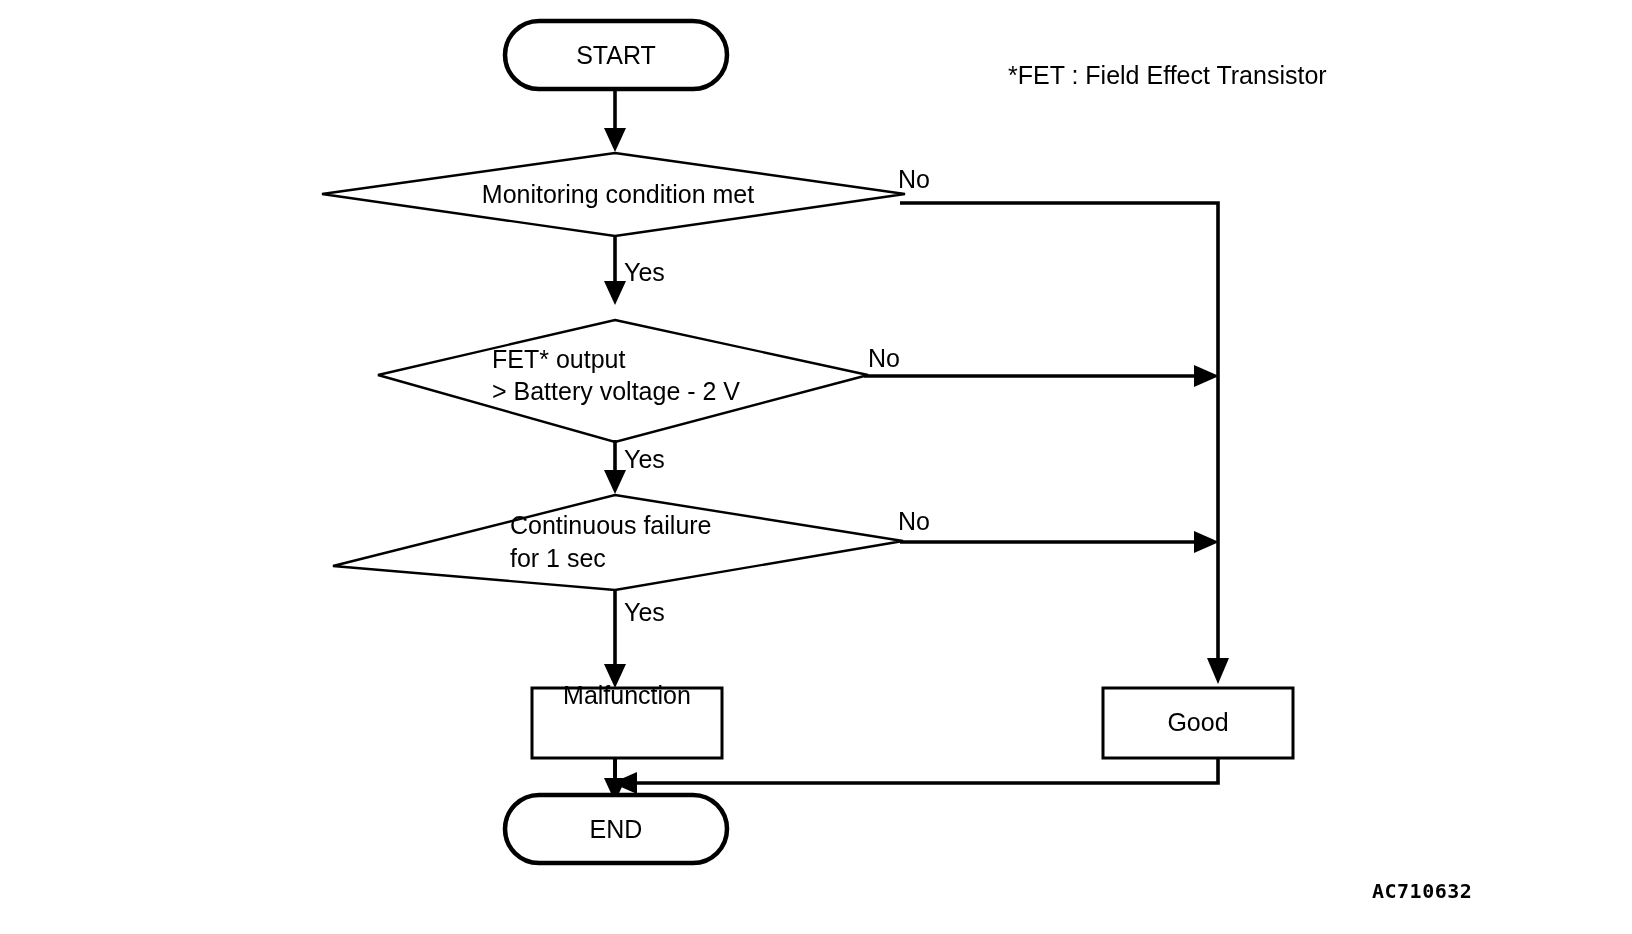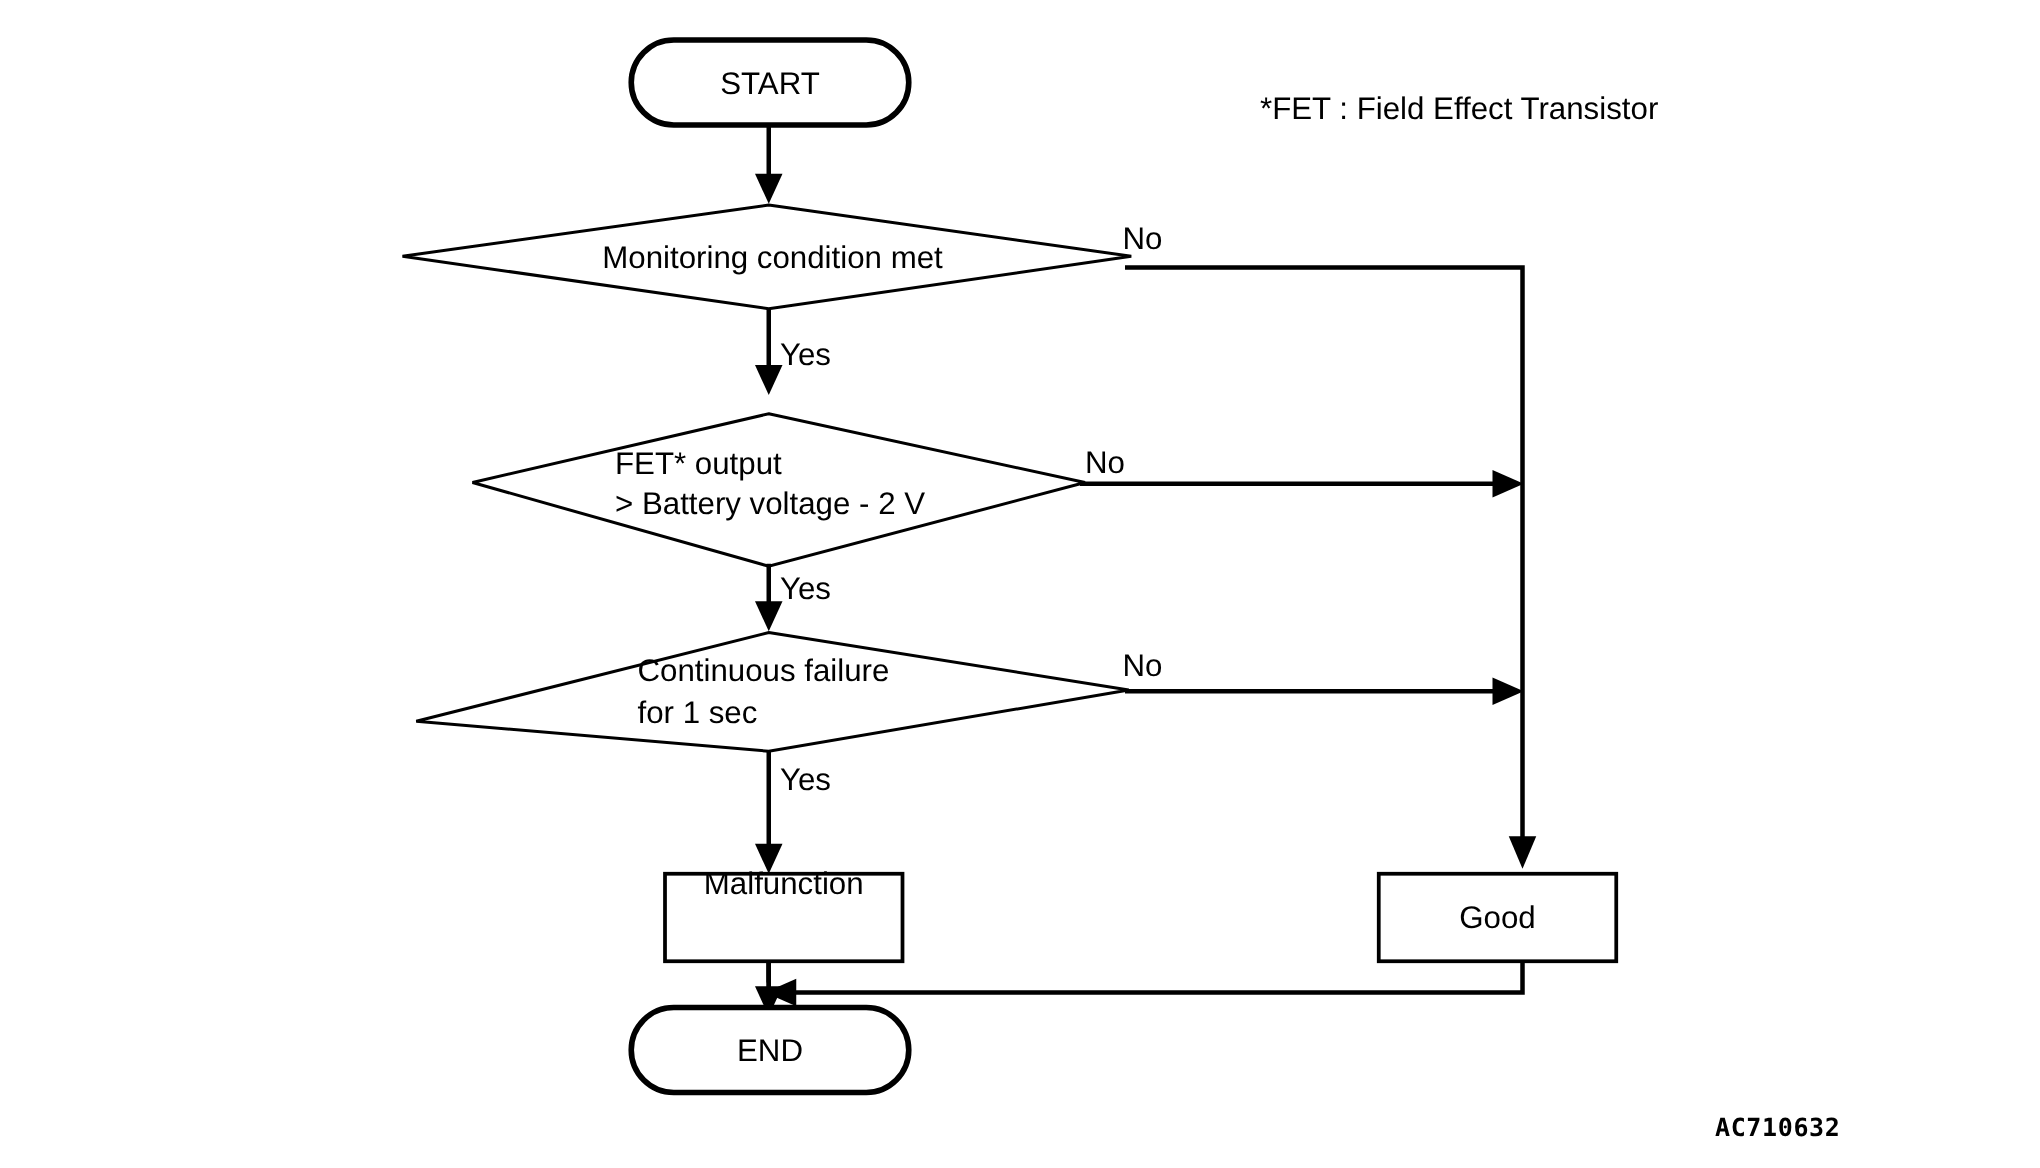--- a/index.html
+++ b/index.html
@@ -16,7 +16,7 @@
   }
   #flow-root {
     position: absolute;
-    top: 11px; left: 0;
+    top: 0; left: 0;
     width: 1632px;
     height: 752px;
     text-align: right;

